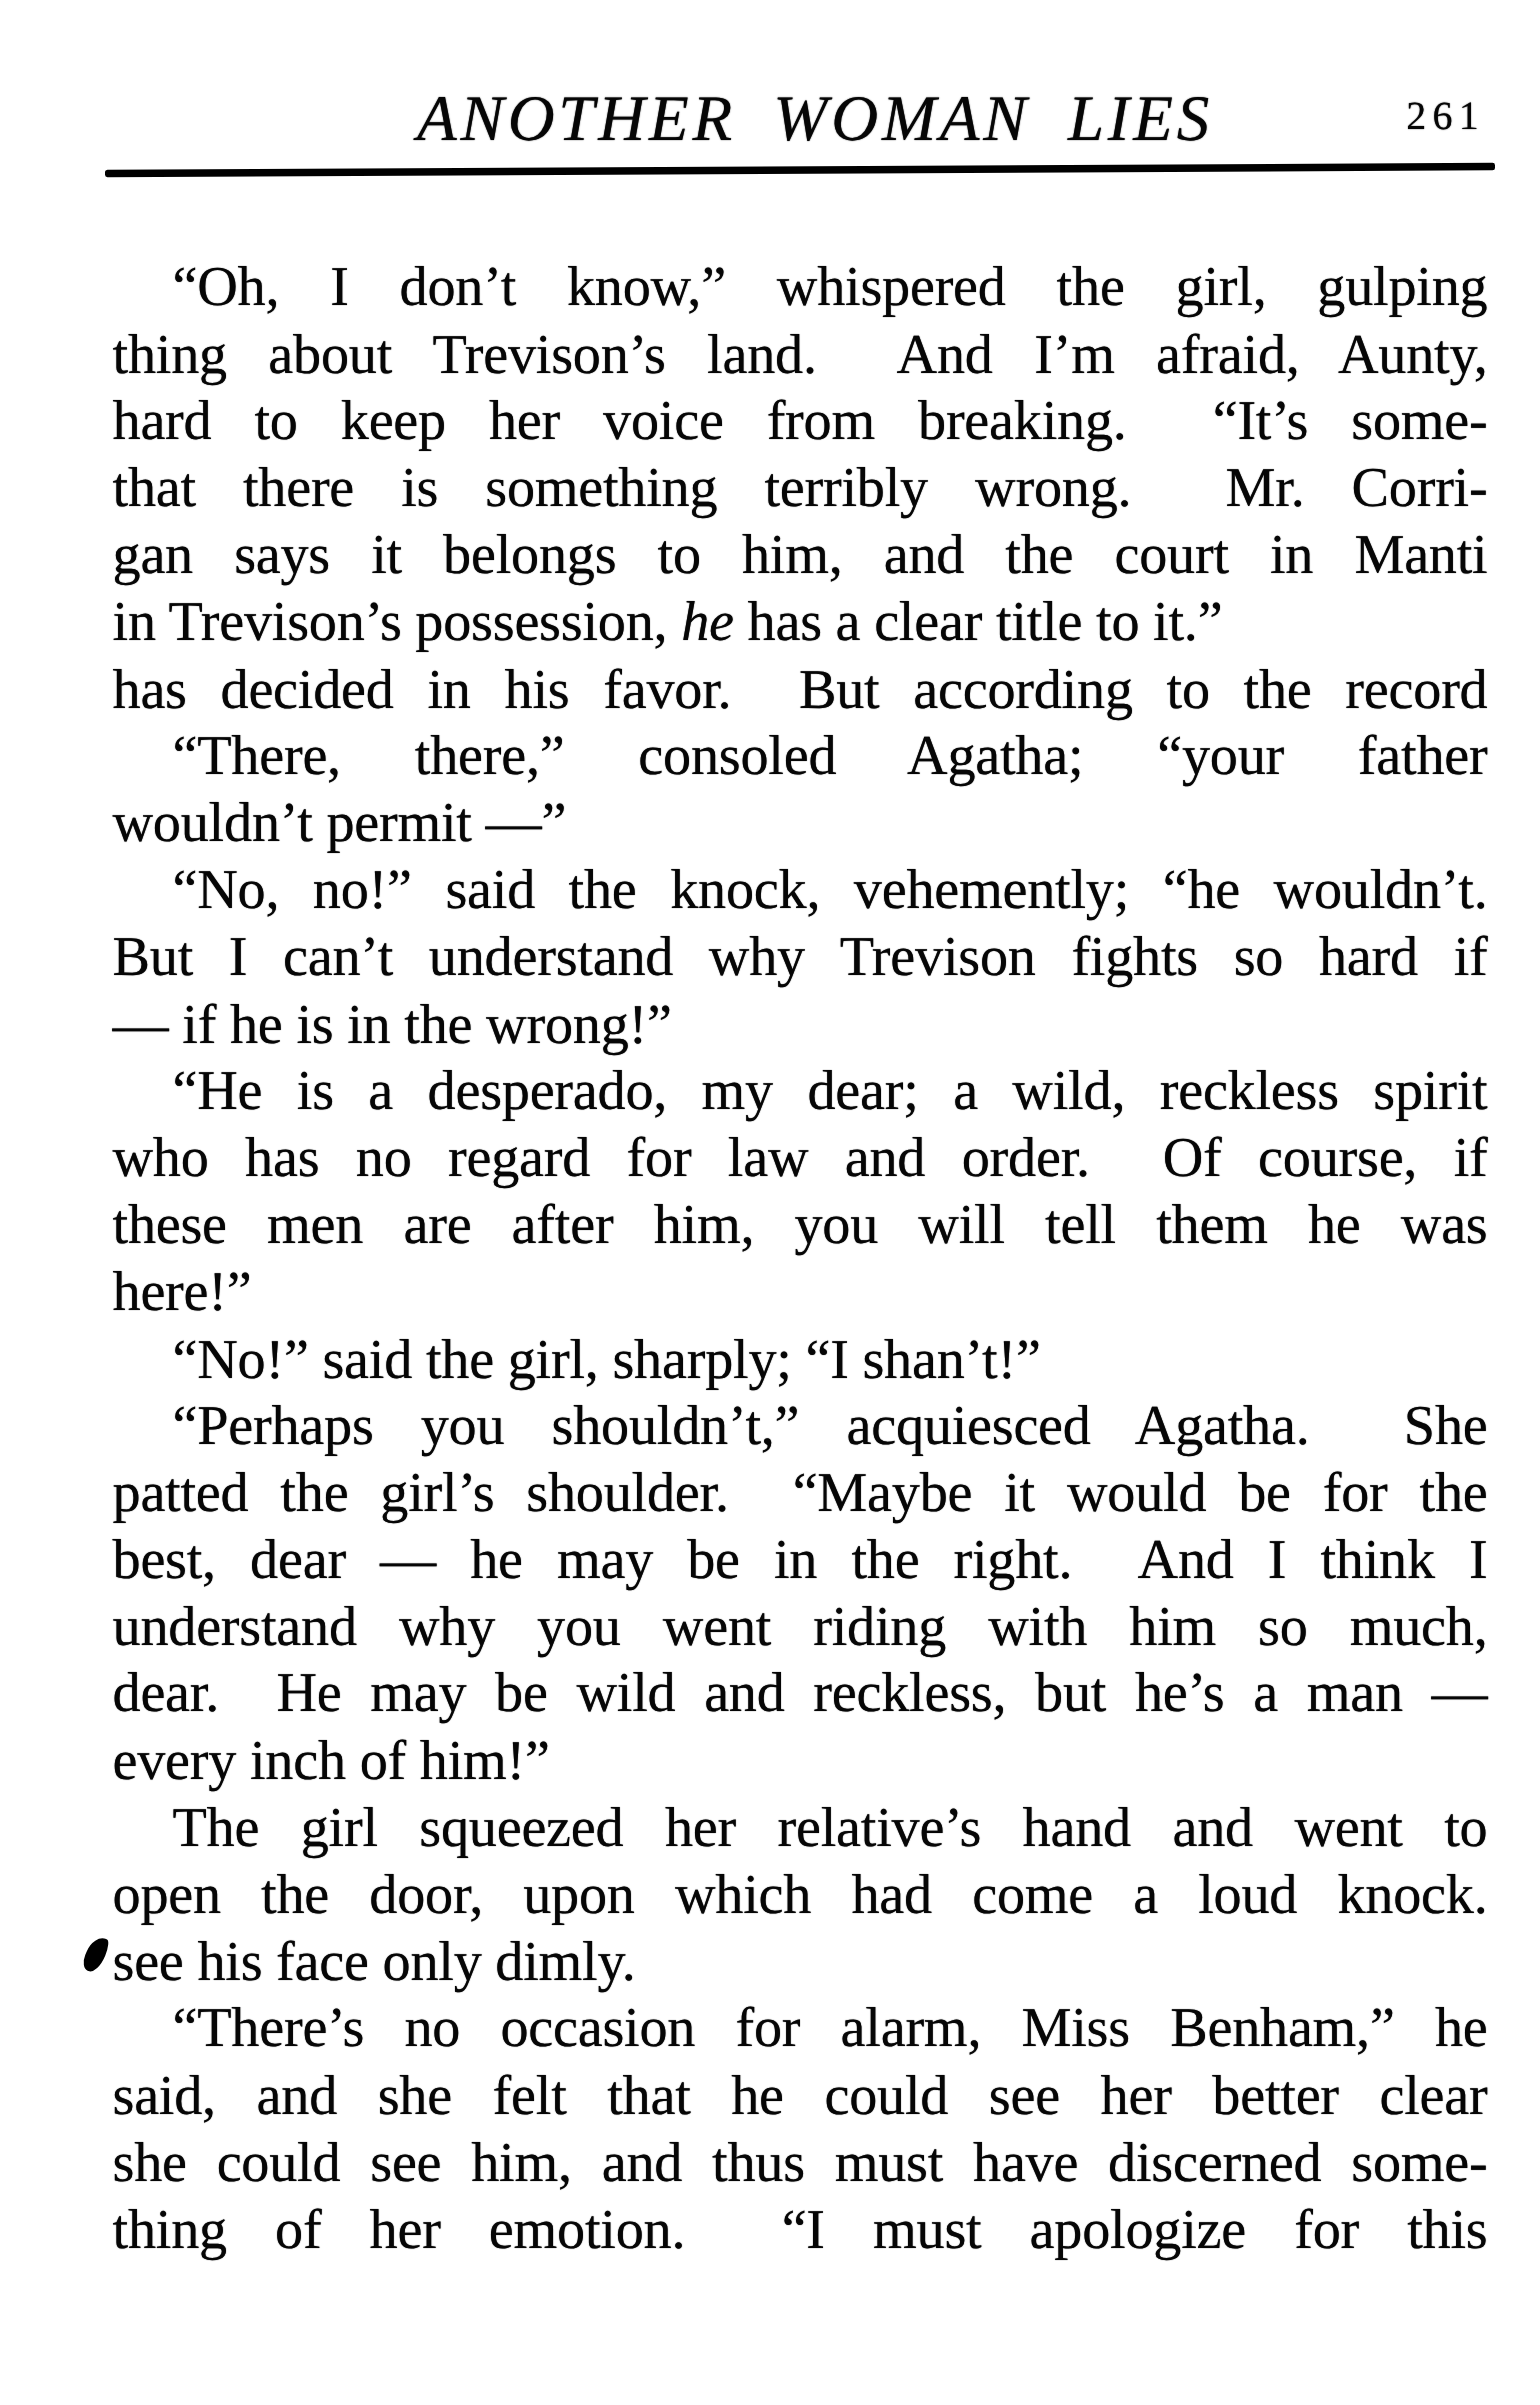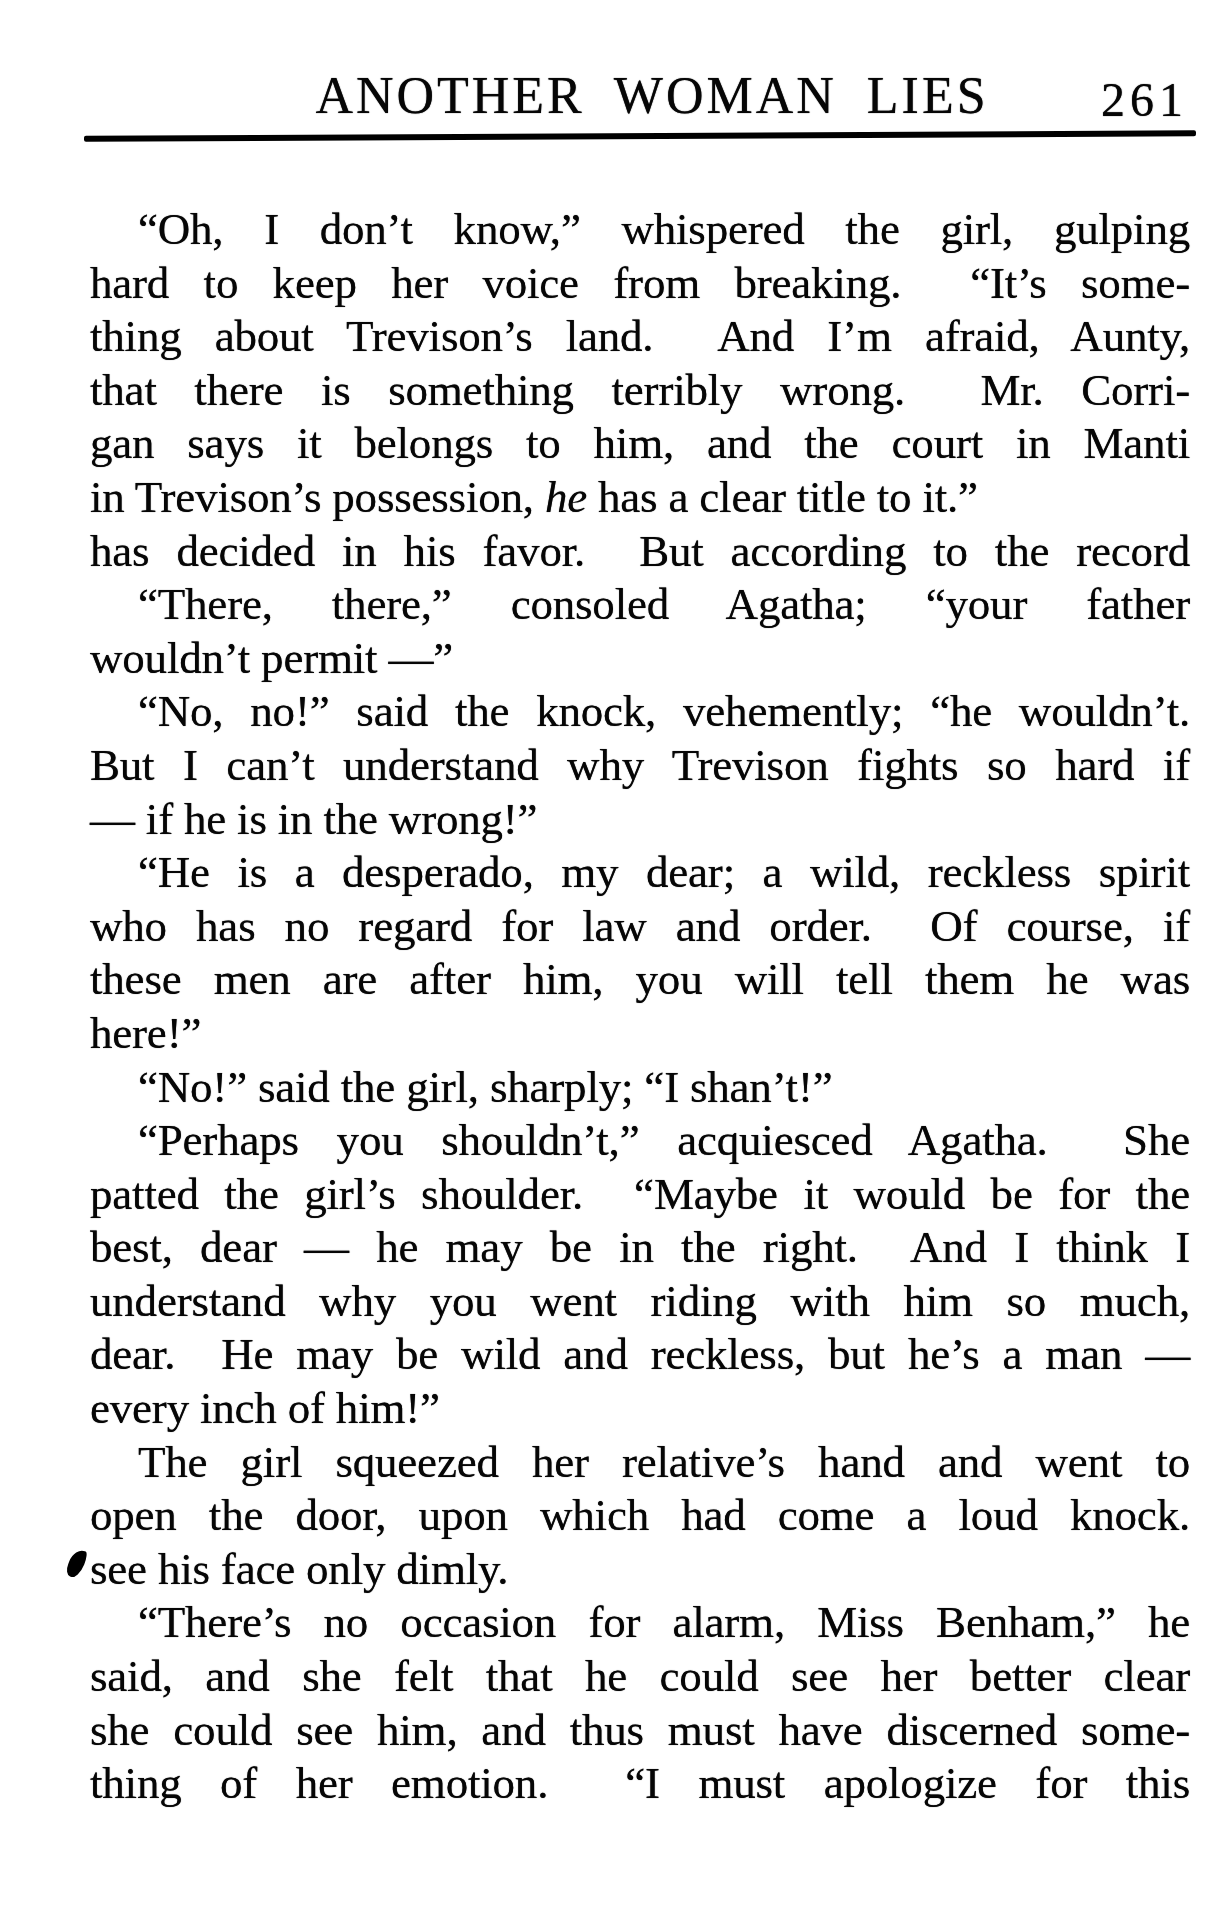--- a/index.html
+++ b/index.html
@@ -23,6 +23,7 @@
     width: 1100px;
     text-align: center;
     transform: translateX(12px);
+    font-style: italic;
     font-weight: 400;
     font-size: 52px;
     line-height: 1;

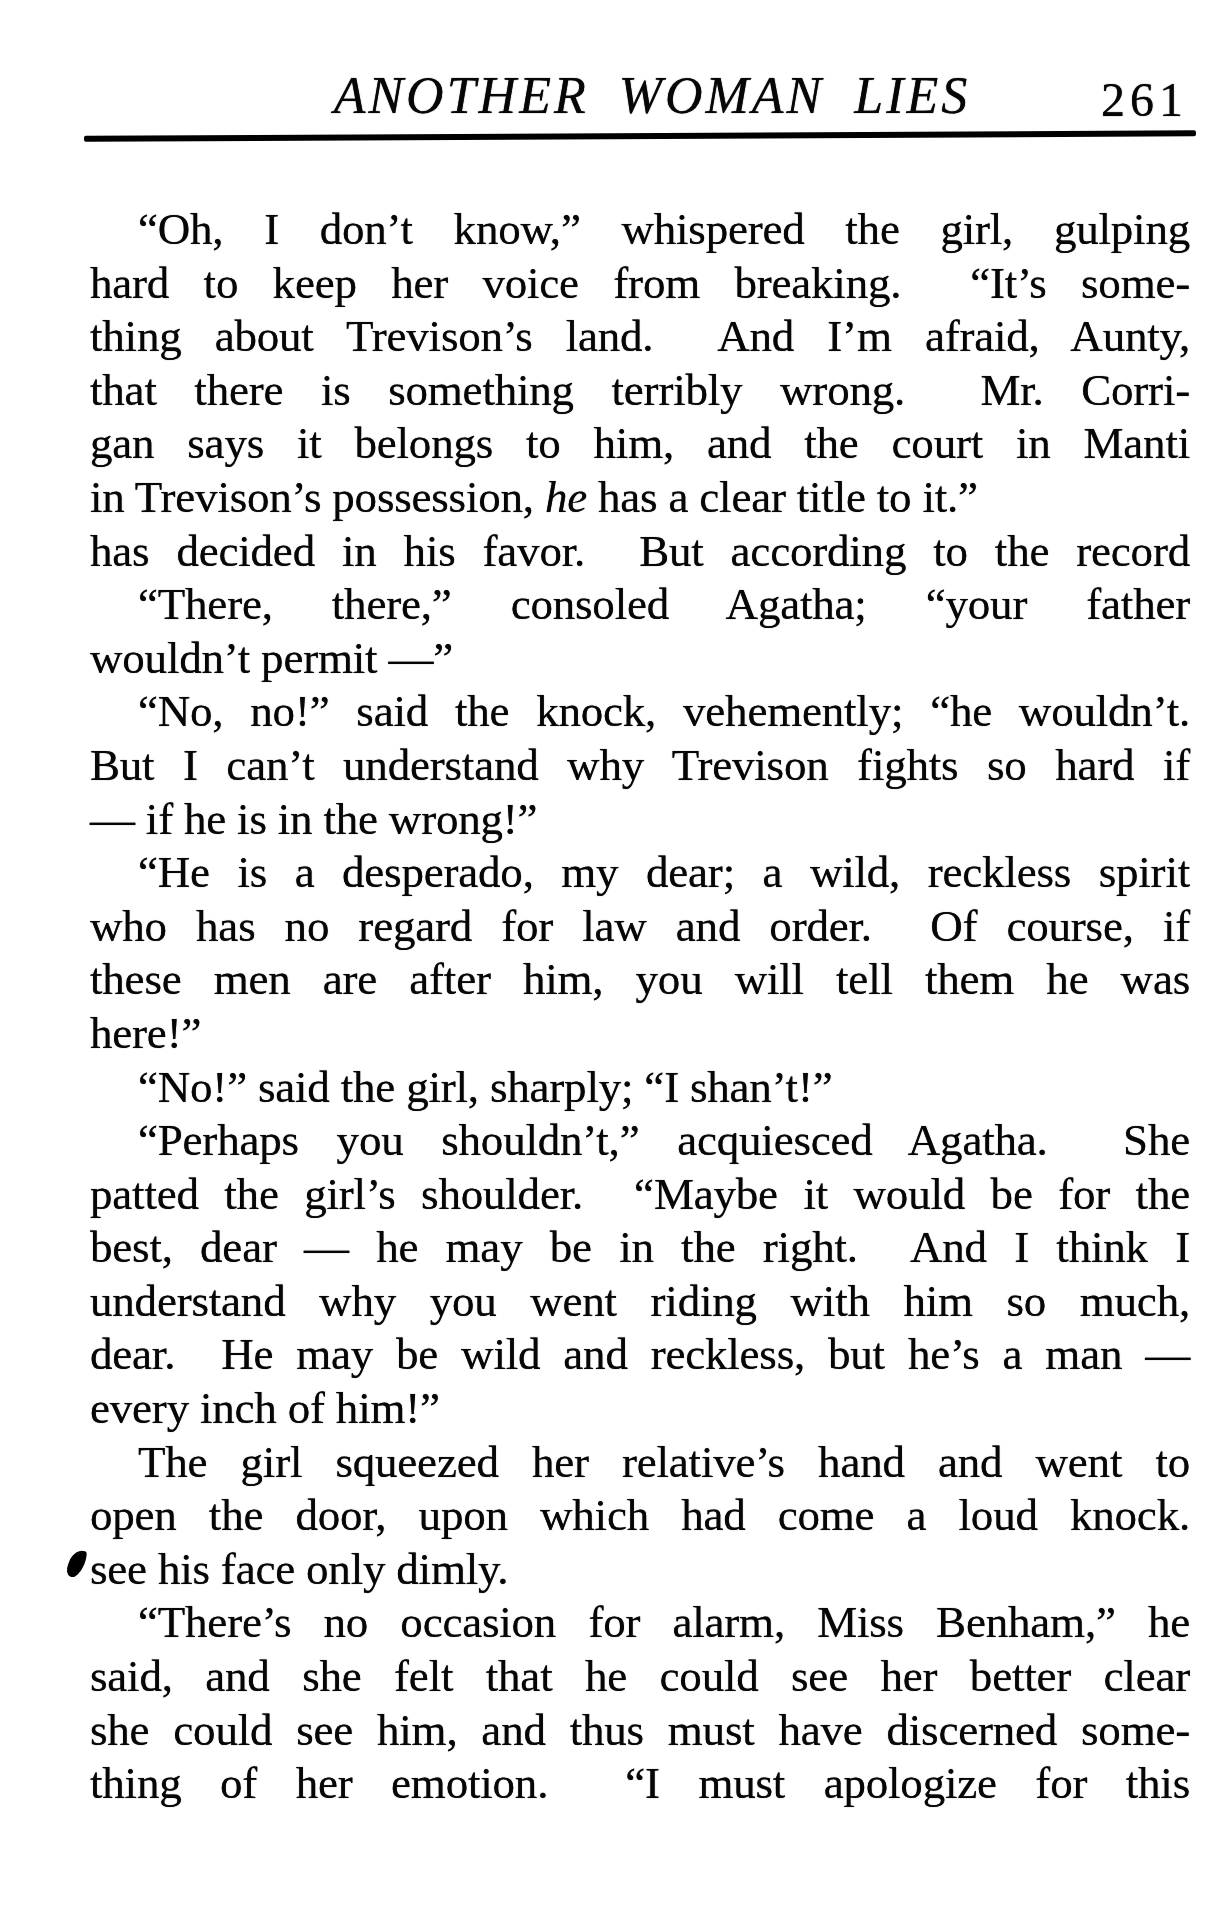--- a/index.html
+++ b/index.html
@@ -36,7 +36,7 @@
     position: absolute;
     top: 76px;
     right: 44px;
-    font-size: 48px;
+    font-size: 32px;
     line-height: 1;
     letter-spacing: 5px;
     text-shadow: 0 0 1px rgba(0,0,0,0.9);

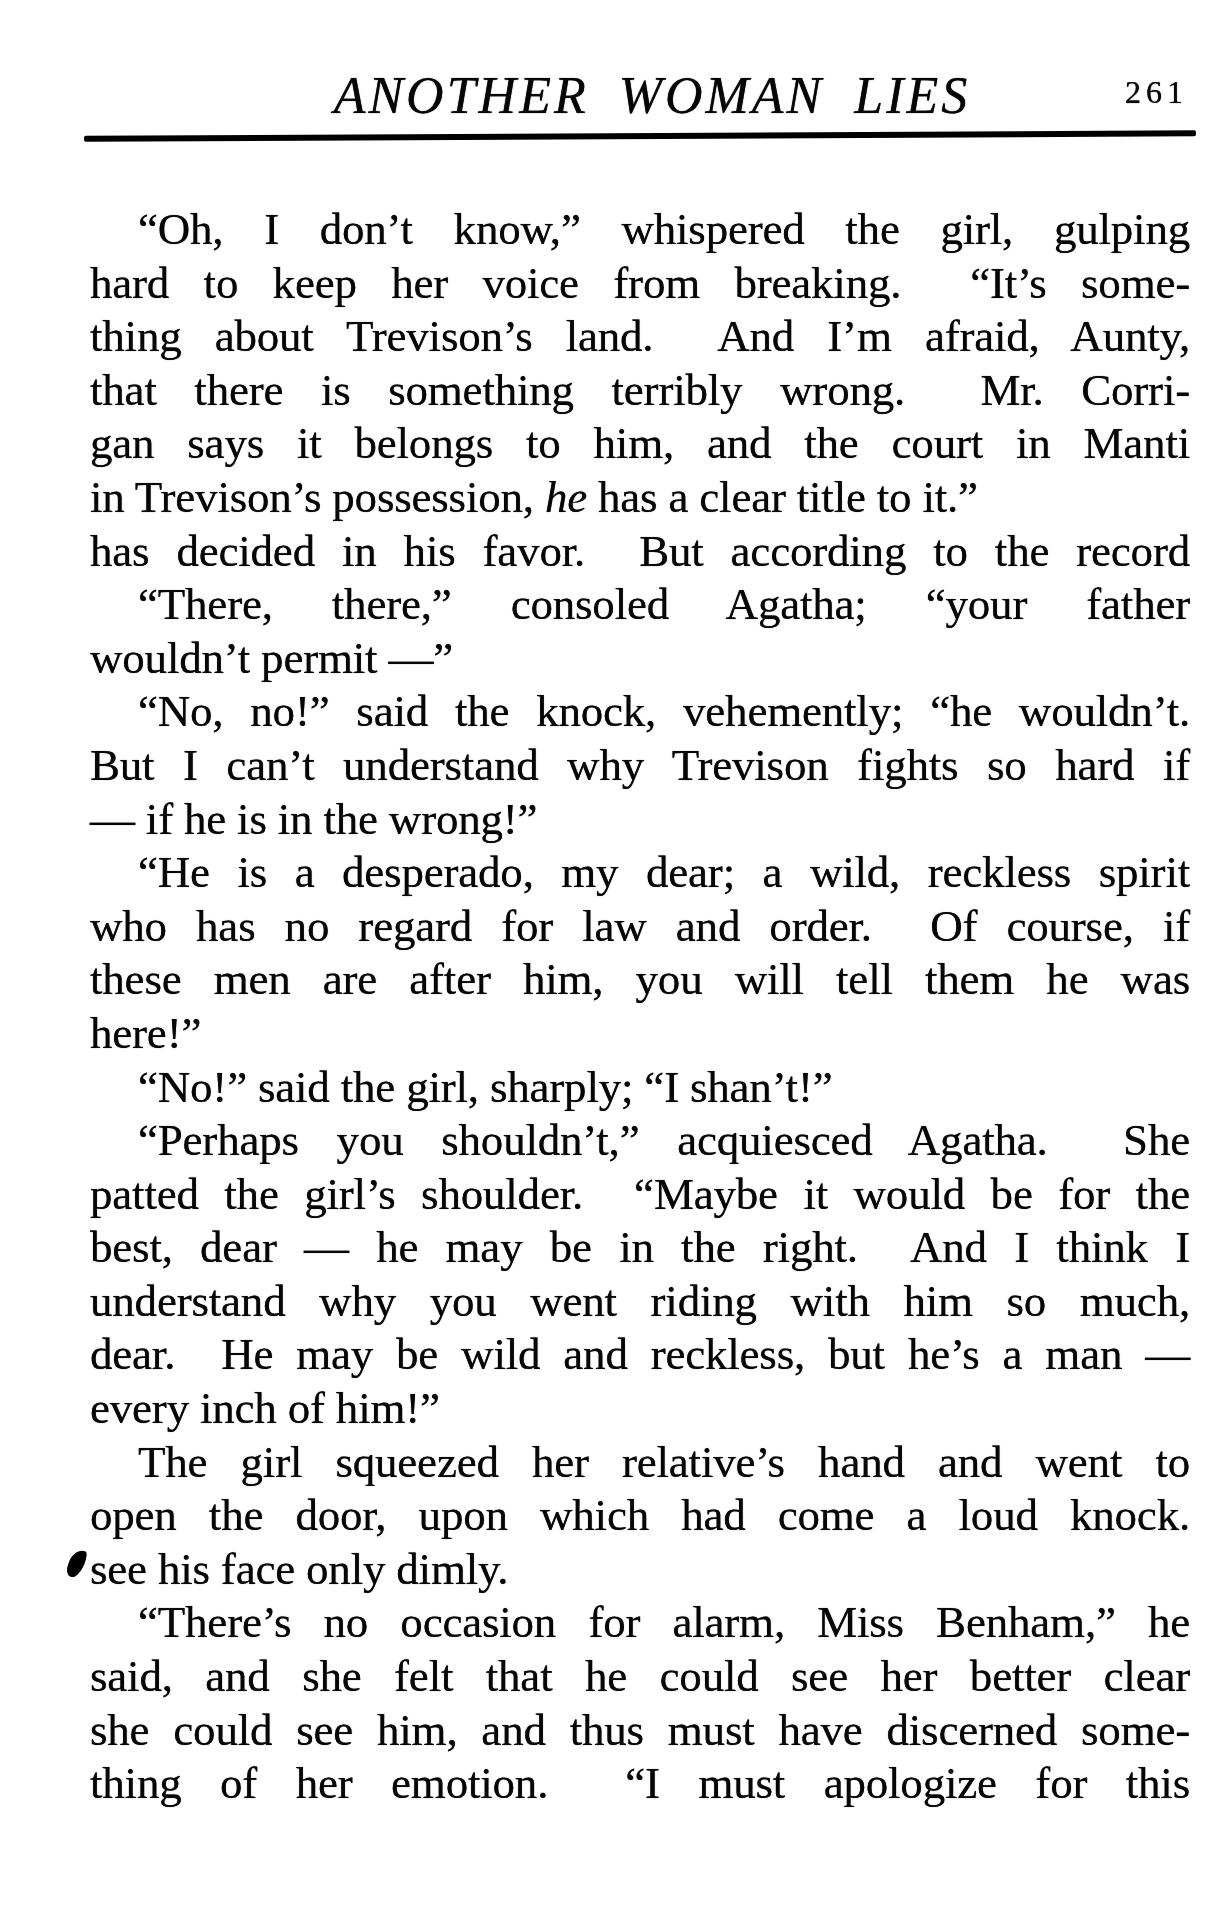--- a/index.html
+++ b/index.html
@@ -96,8 +96,8 @@
   <main class="body-text">
       <div class="paragraph">
         <div class="line indent"><span>“Oh, I don’t know,” whispered the girl, gulping</span></div>
+        <div class="line"><span>thing about Trevison’s land.&nbsp; And I’m afraid, Aunty,</span></div>
         <div class="line"><span>hard to keep her voice from breaking.&nbsp; “It’s some-</span></div>
-        <div class="line"><span>thing about Trevison’s land.&nbsp; And I’m afraid, Aunty,</span></div>
         <div class="line"><span>that there is something terribly wrong.&nbsp; Mr. Corri-</span></div>
         <div class="line"><span>gan says it belongs to him, and the court in Manti</span></div>
         <div class="line no-just"><span>in Trevison’s possession, </span><span class="italic">he</span><span> has a clear title to it.”</span></div>

